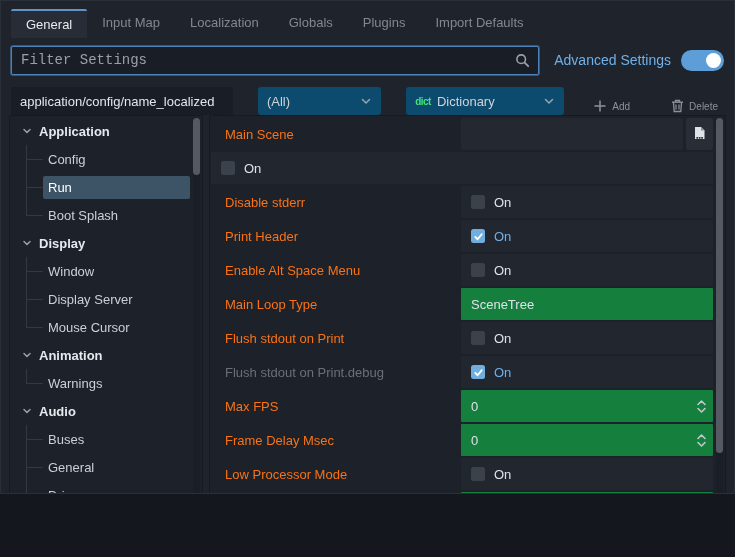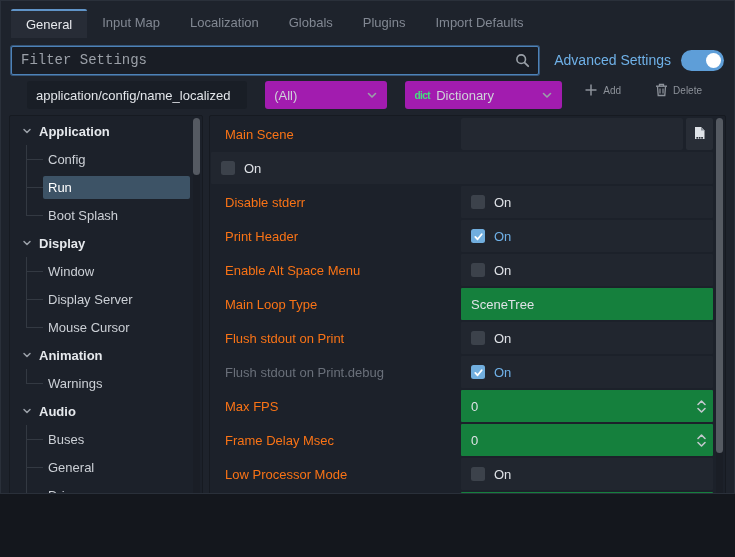--- a/index.html
+++ b/index.html
@@ -53,7 +53,7 @@
   }
 
   
-  .prop-bar { display:flex; align-items:flex-start; padding: 0 26px; height: 34px; gap: 18px; }
+  .prop-bar { display:flex; align-items:flex-end; padding: 0 10px; height: 34px; gap: 25px; }
   .path-input {
     width: 245px; height: 28px; background: #191e26; border: none; outline: none;
     border-radius: 3px; color: #e3e6ea; font-size: 13px; padding: 0 9px;

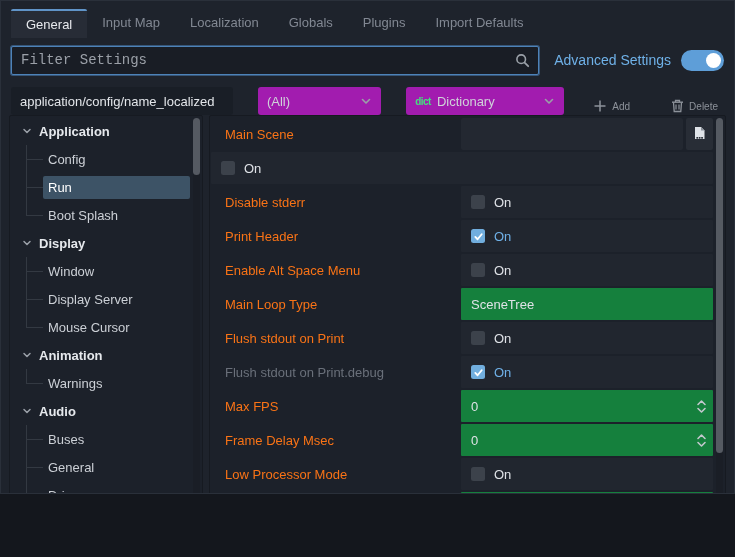--- a/index.html
+++ b/index.html
@@ -60,7 +60,7 @@
     font-family: inherit;
   }
   .dropdown {
-    height: 28px; background: #a21caf; border-radius: 3px;
+    height: 28px; background: #0c4a6e; border-radius: 3px;
     display: flex; align-items: center; padding: 0 9px;
     font-size: 13px; color: #cfd3d9; cursor: pointer;
   }

